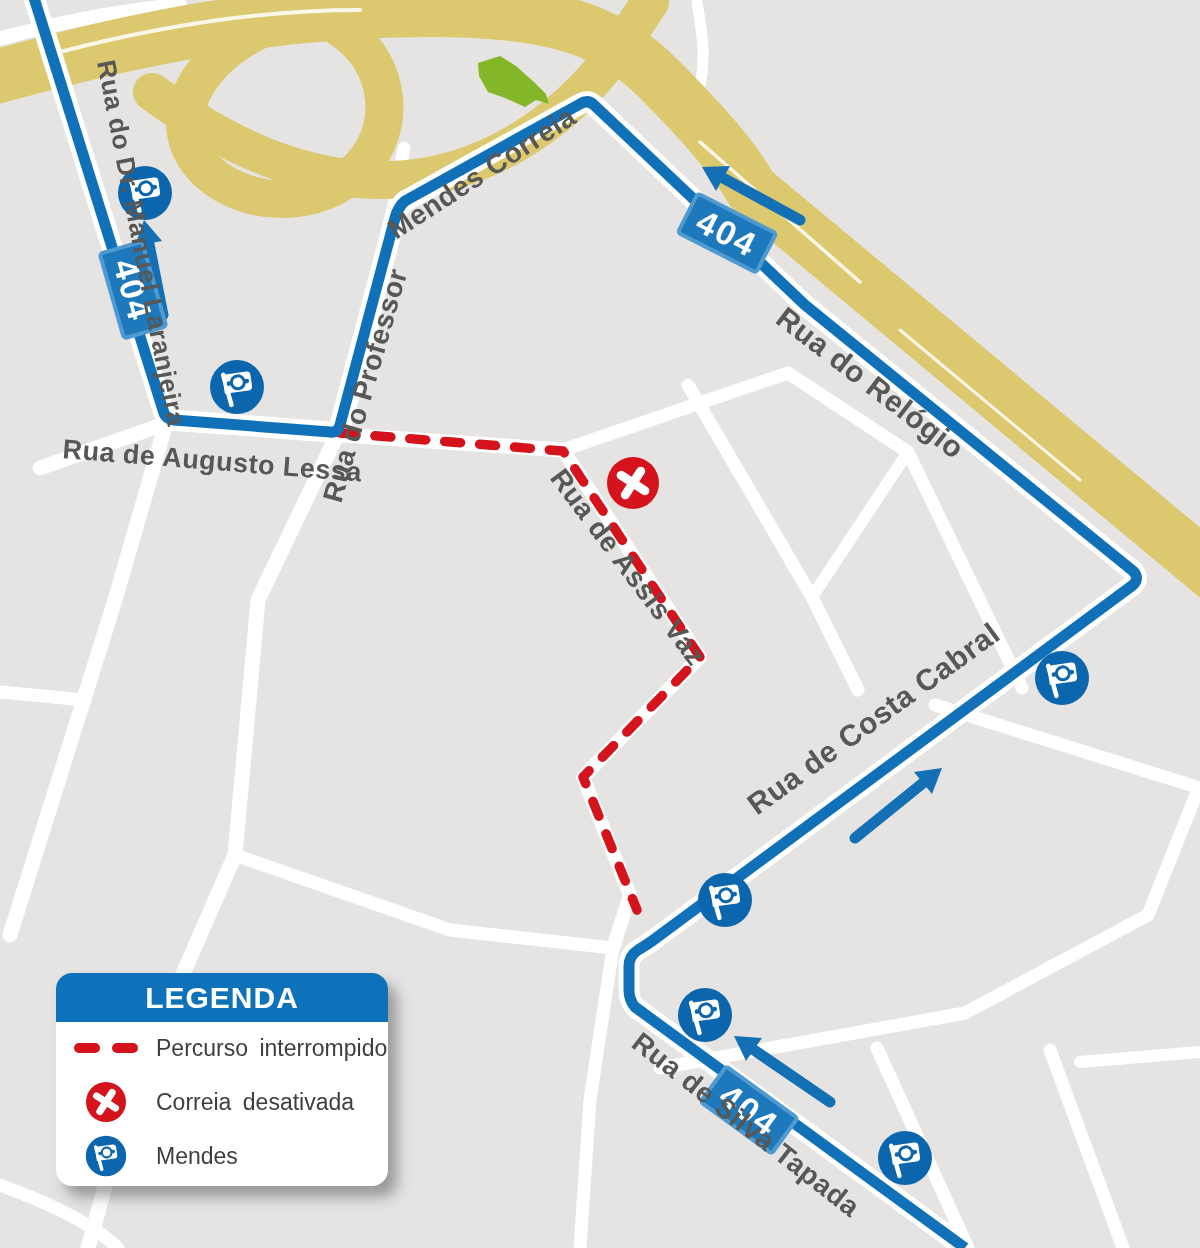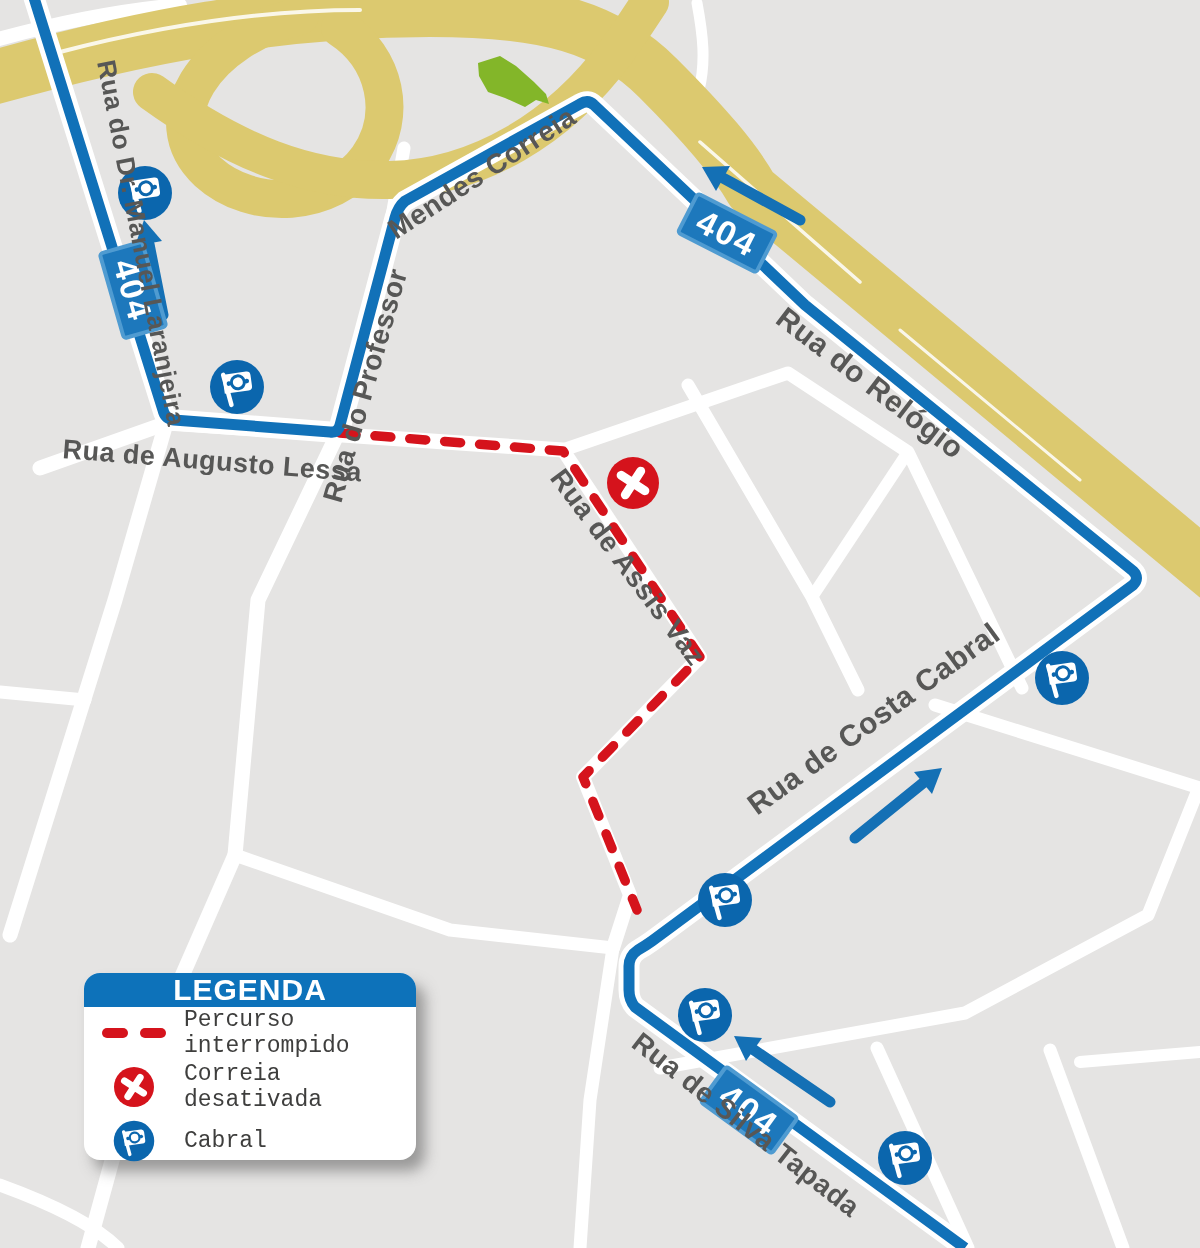--- a/index.html
+++ b/index.html
@@ -12,7 +12,7 @@
   .badge-text{fill:#ffffff;font-weight:bold;letter-spacing:2px;}
   
   .legend{
-    position:absolute;left:84px;top:973px;width:332px;height:187px;
+    position:absolute;left:56px;top:973px;width:332px;height:213px;
     background:#ffffff;border-radius:16px;
     box-shadow:9px 11px 14px rgba(80,80,80,.5);
     display:flex;flex-direction:column;

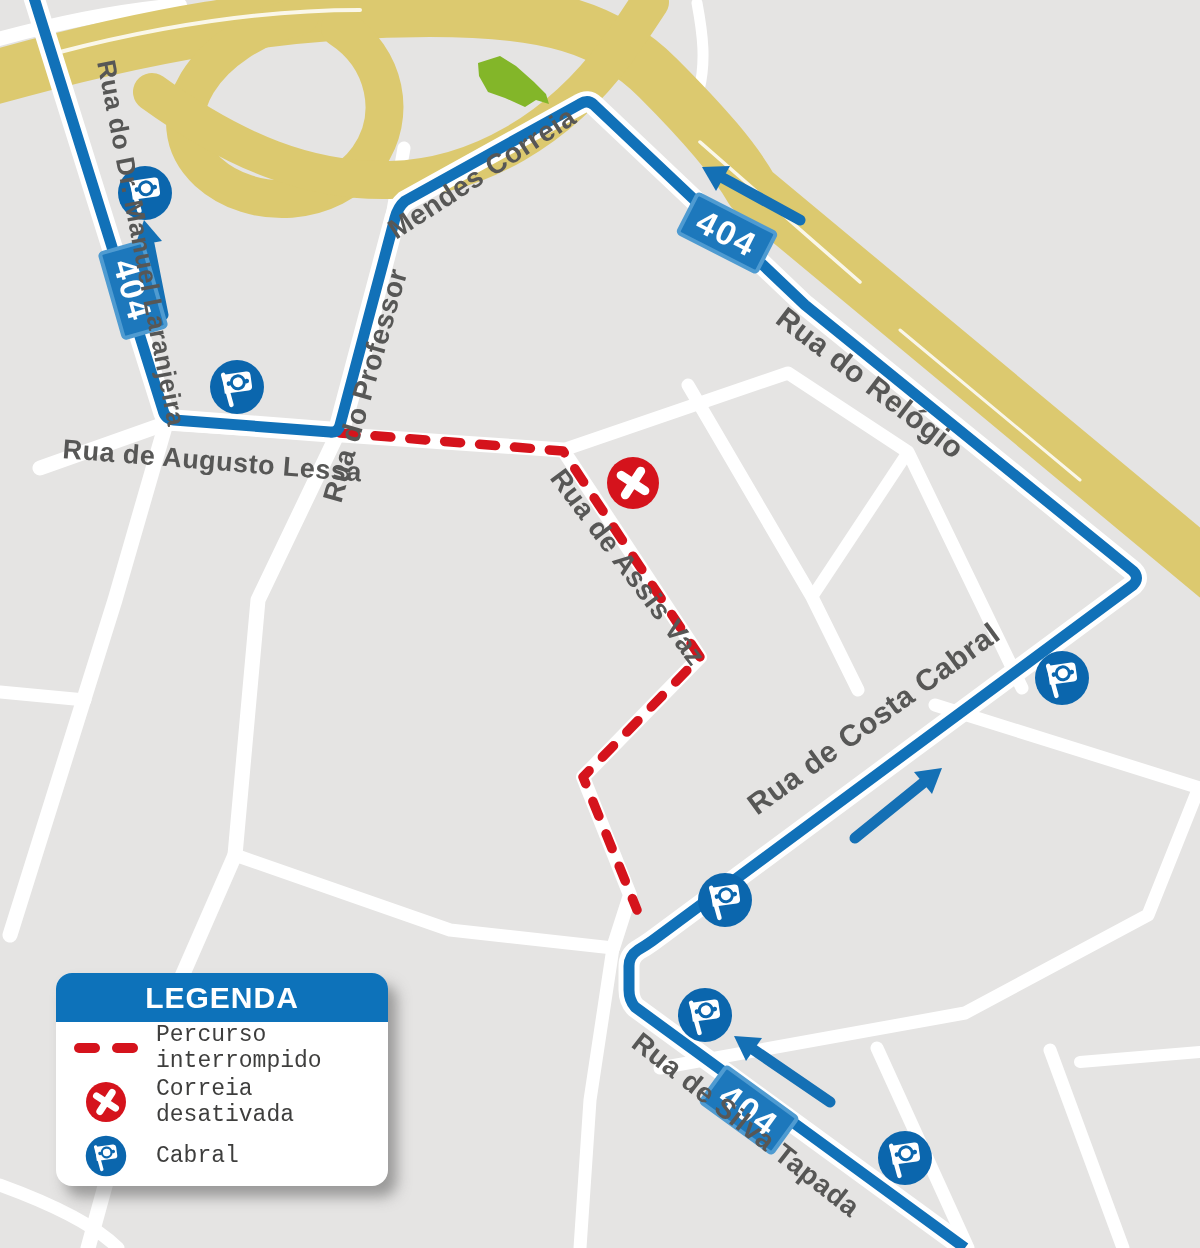--- a/index.html
+++ b/index.html
@@ -22,7 +22,7 @@
     display:flex;align-items:center;justify-content:center;
     color:#fff;font-size:30px;font-weight:bold;letter-spacing:1px;
   }
-  .legend-body{flex:1;display:flex;flex-direction:column;justify-content:center;gap:14px;padding:6px 0 10px 0;font-family:Liberation Mono, monospace;}
+  .legend-body{flex:1;display:flex;flex-direction:column;justify-content:center;gap:14px;padding:6px 0 10px 0;}
   .legend-row{display:flex;align-items:center;height:40px;}
   .legend-icon{width:100px;display:flex;justify-content:center;align-items:center;flex:0 0 100px;}
   .legend-label{font-size:23px;color:#3e3e3d;word-spacing:5px;}

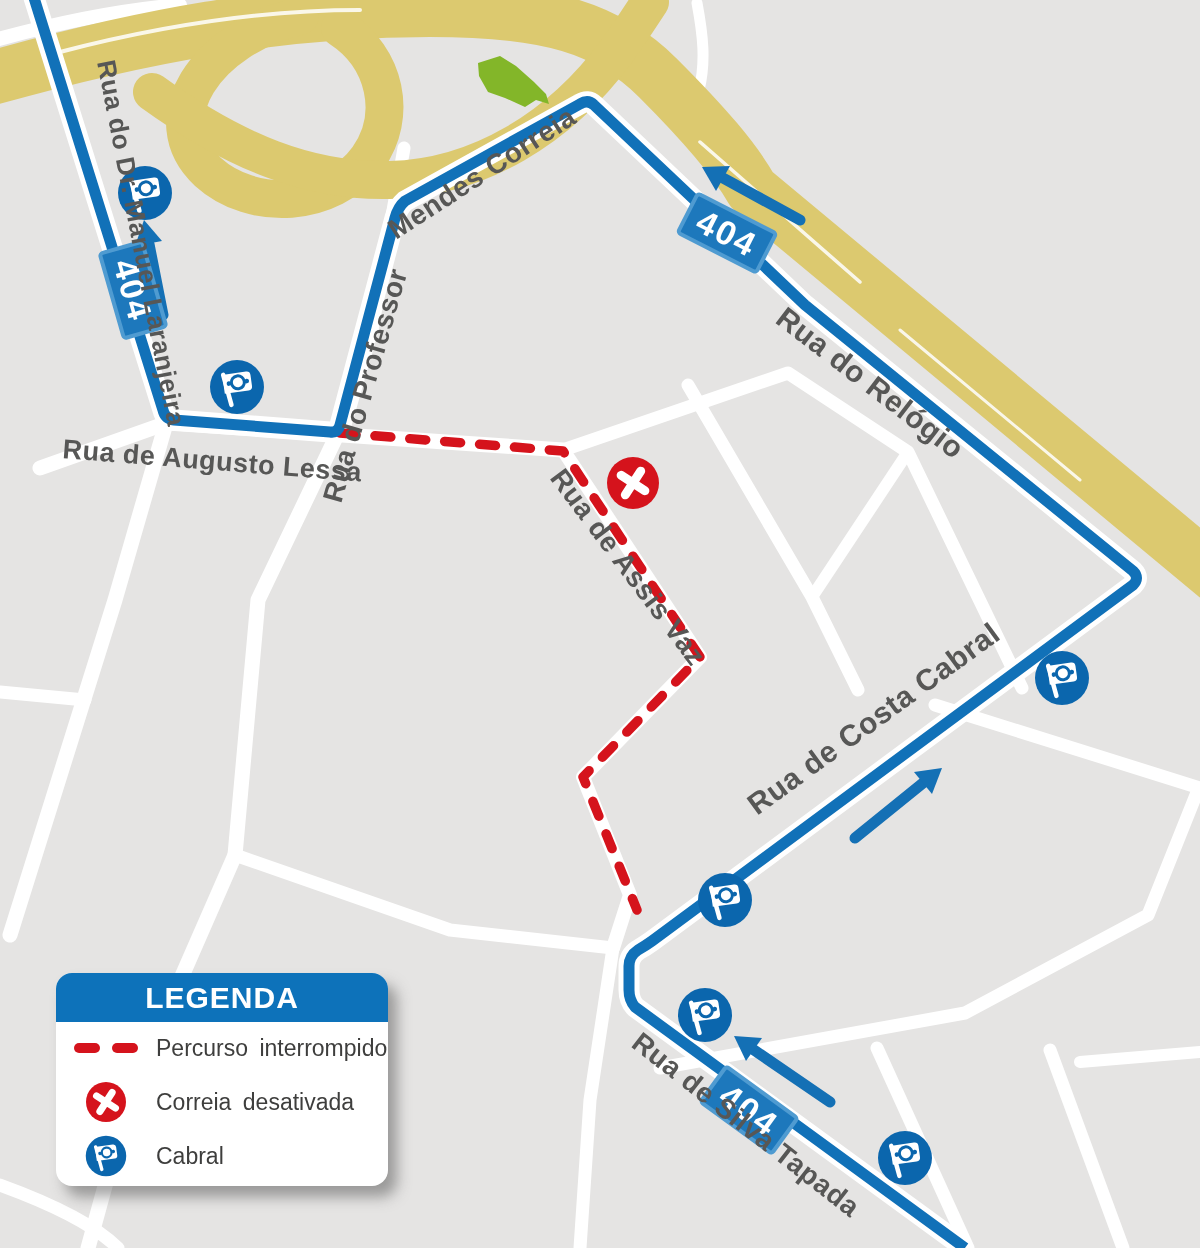--- a/index.html
+++ b/index.html
@@ -189,7 +189,7 @@
             </g>
           </svg>
         </span>
-        <span class="legend-label">Cabral</span>
+        <span class="legend-label">Mendes</span>
       </div>
     </div>
   </div>

